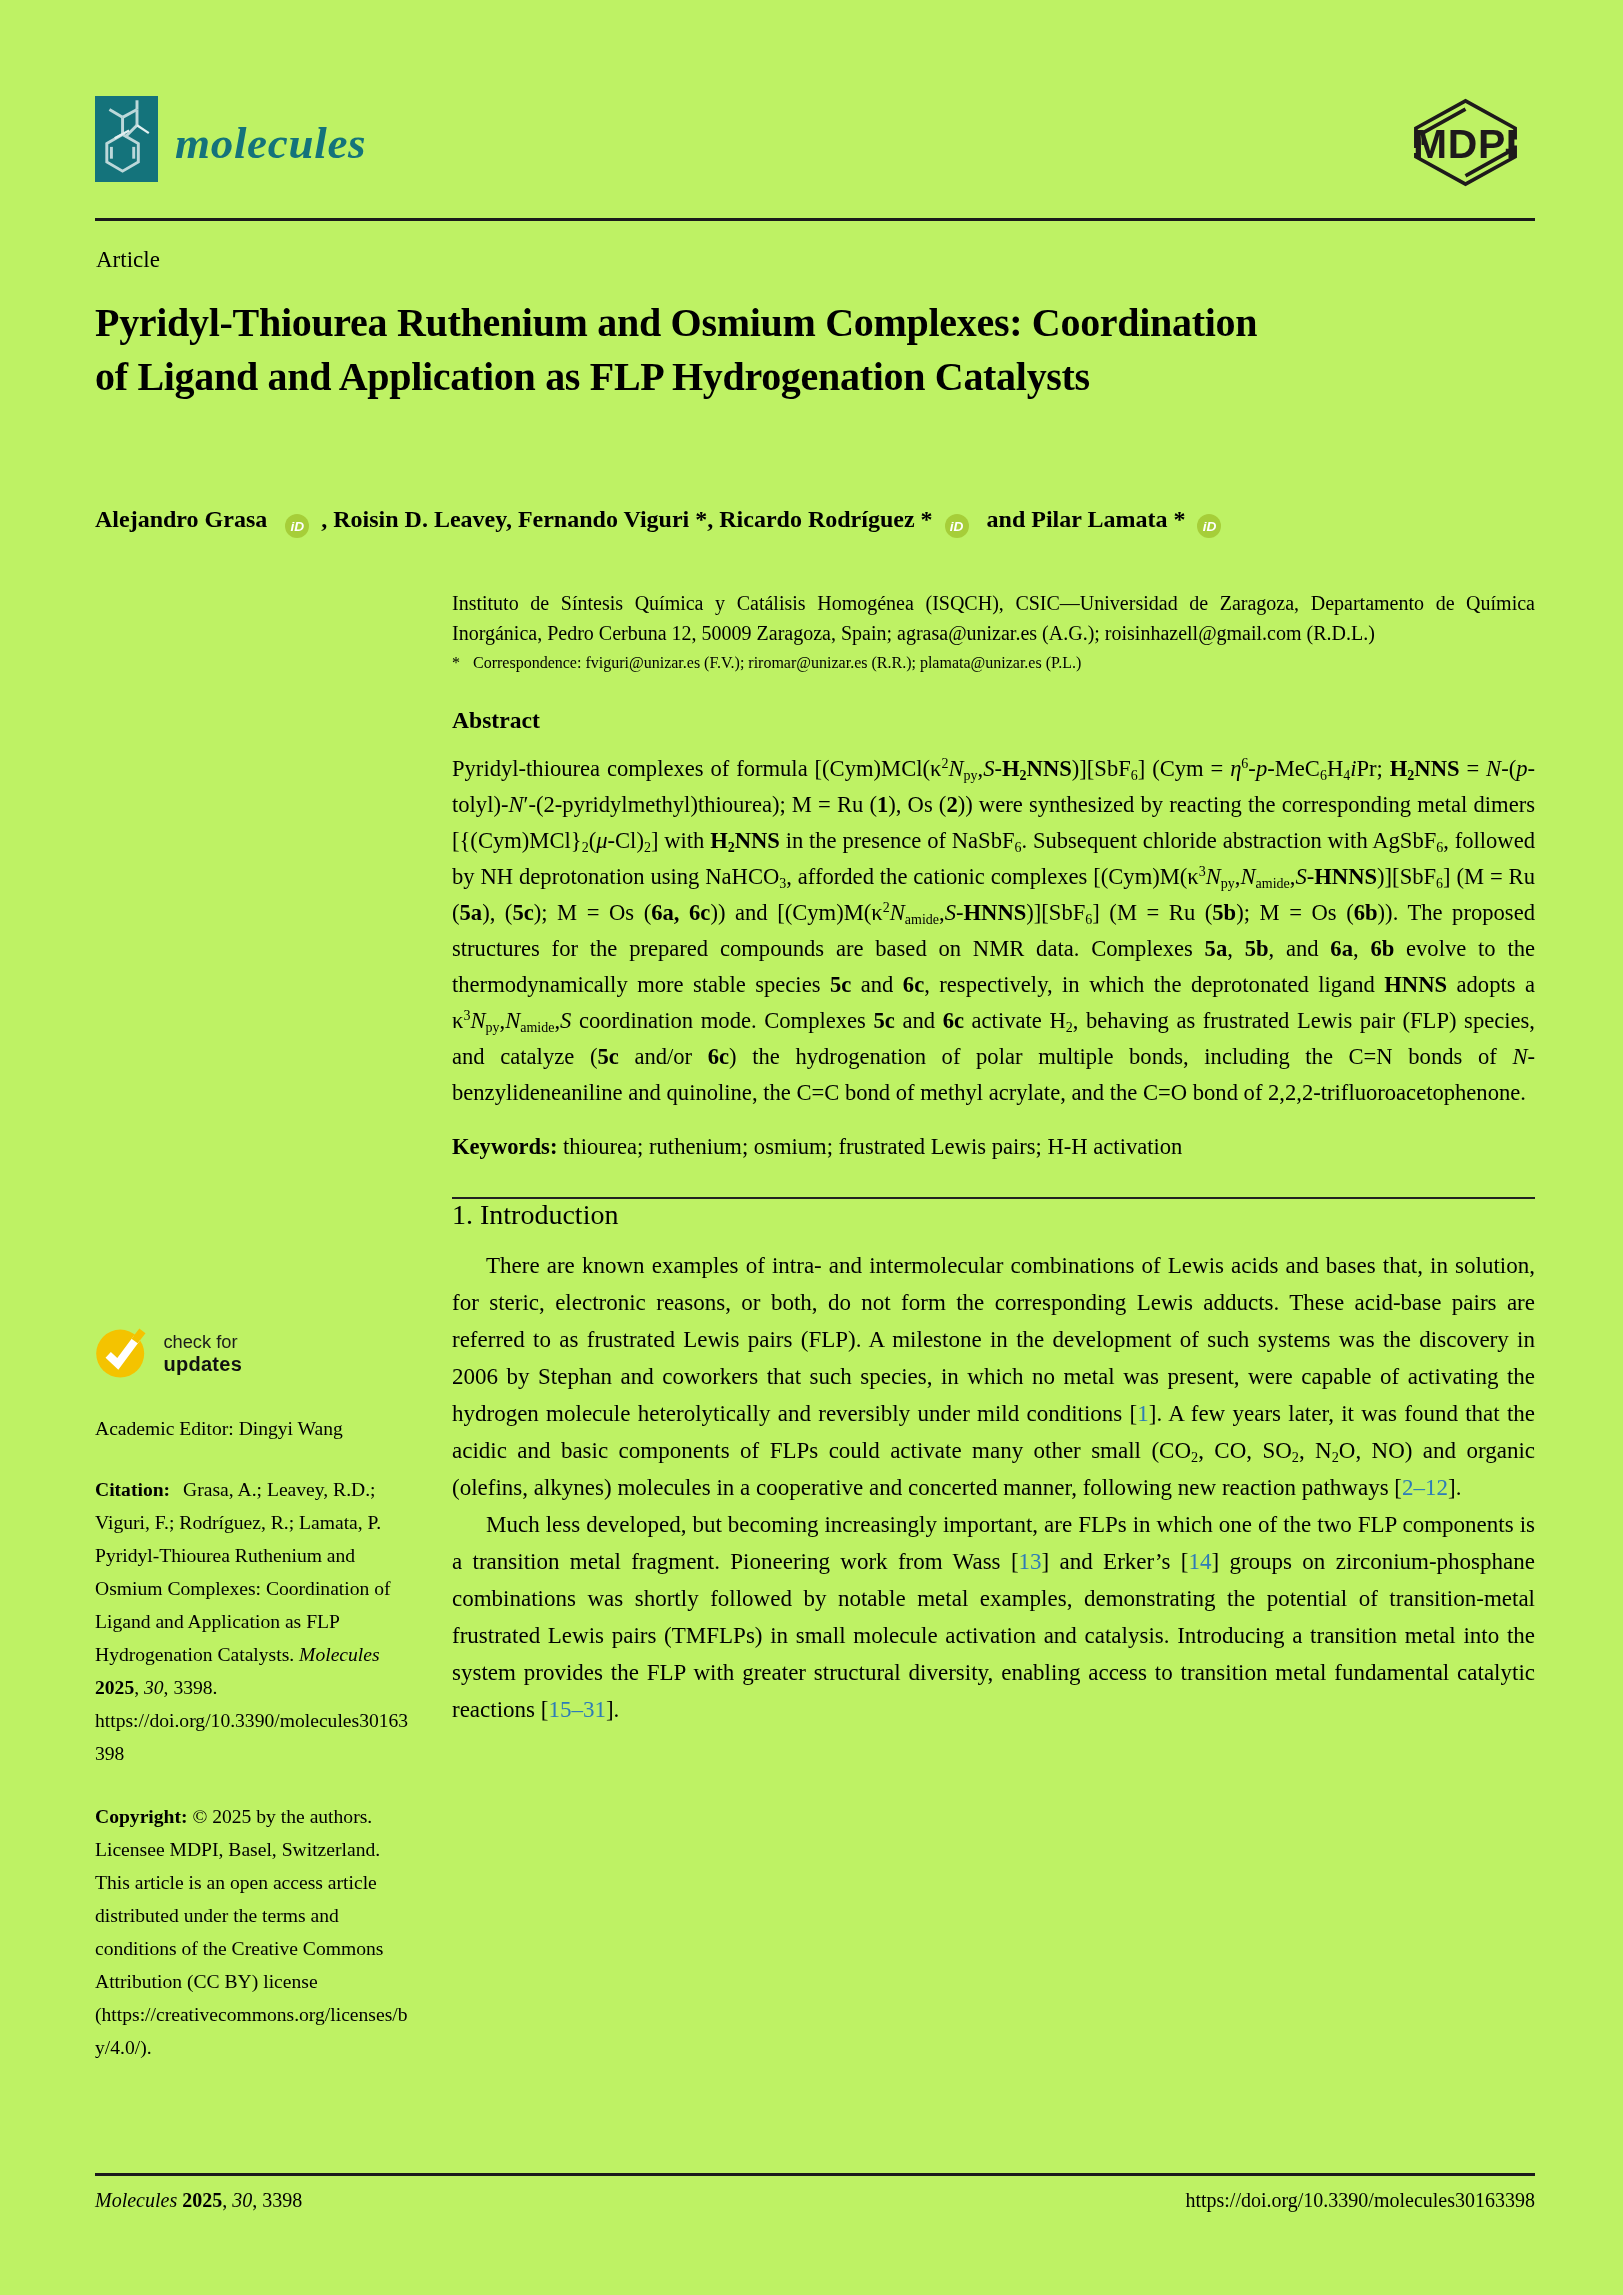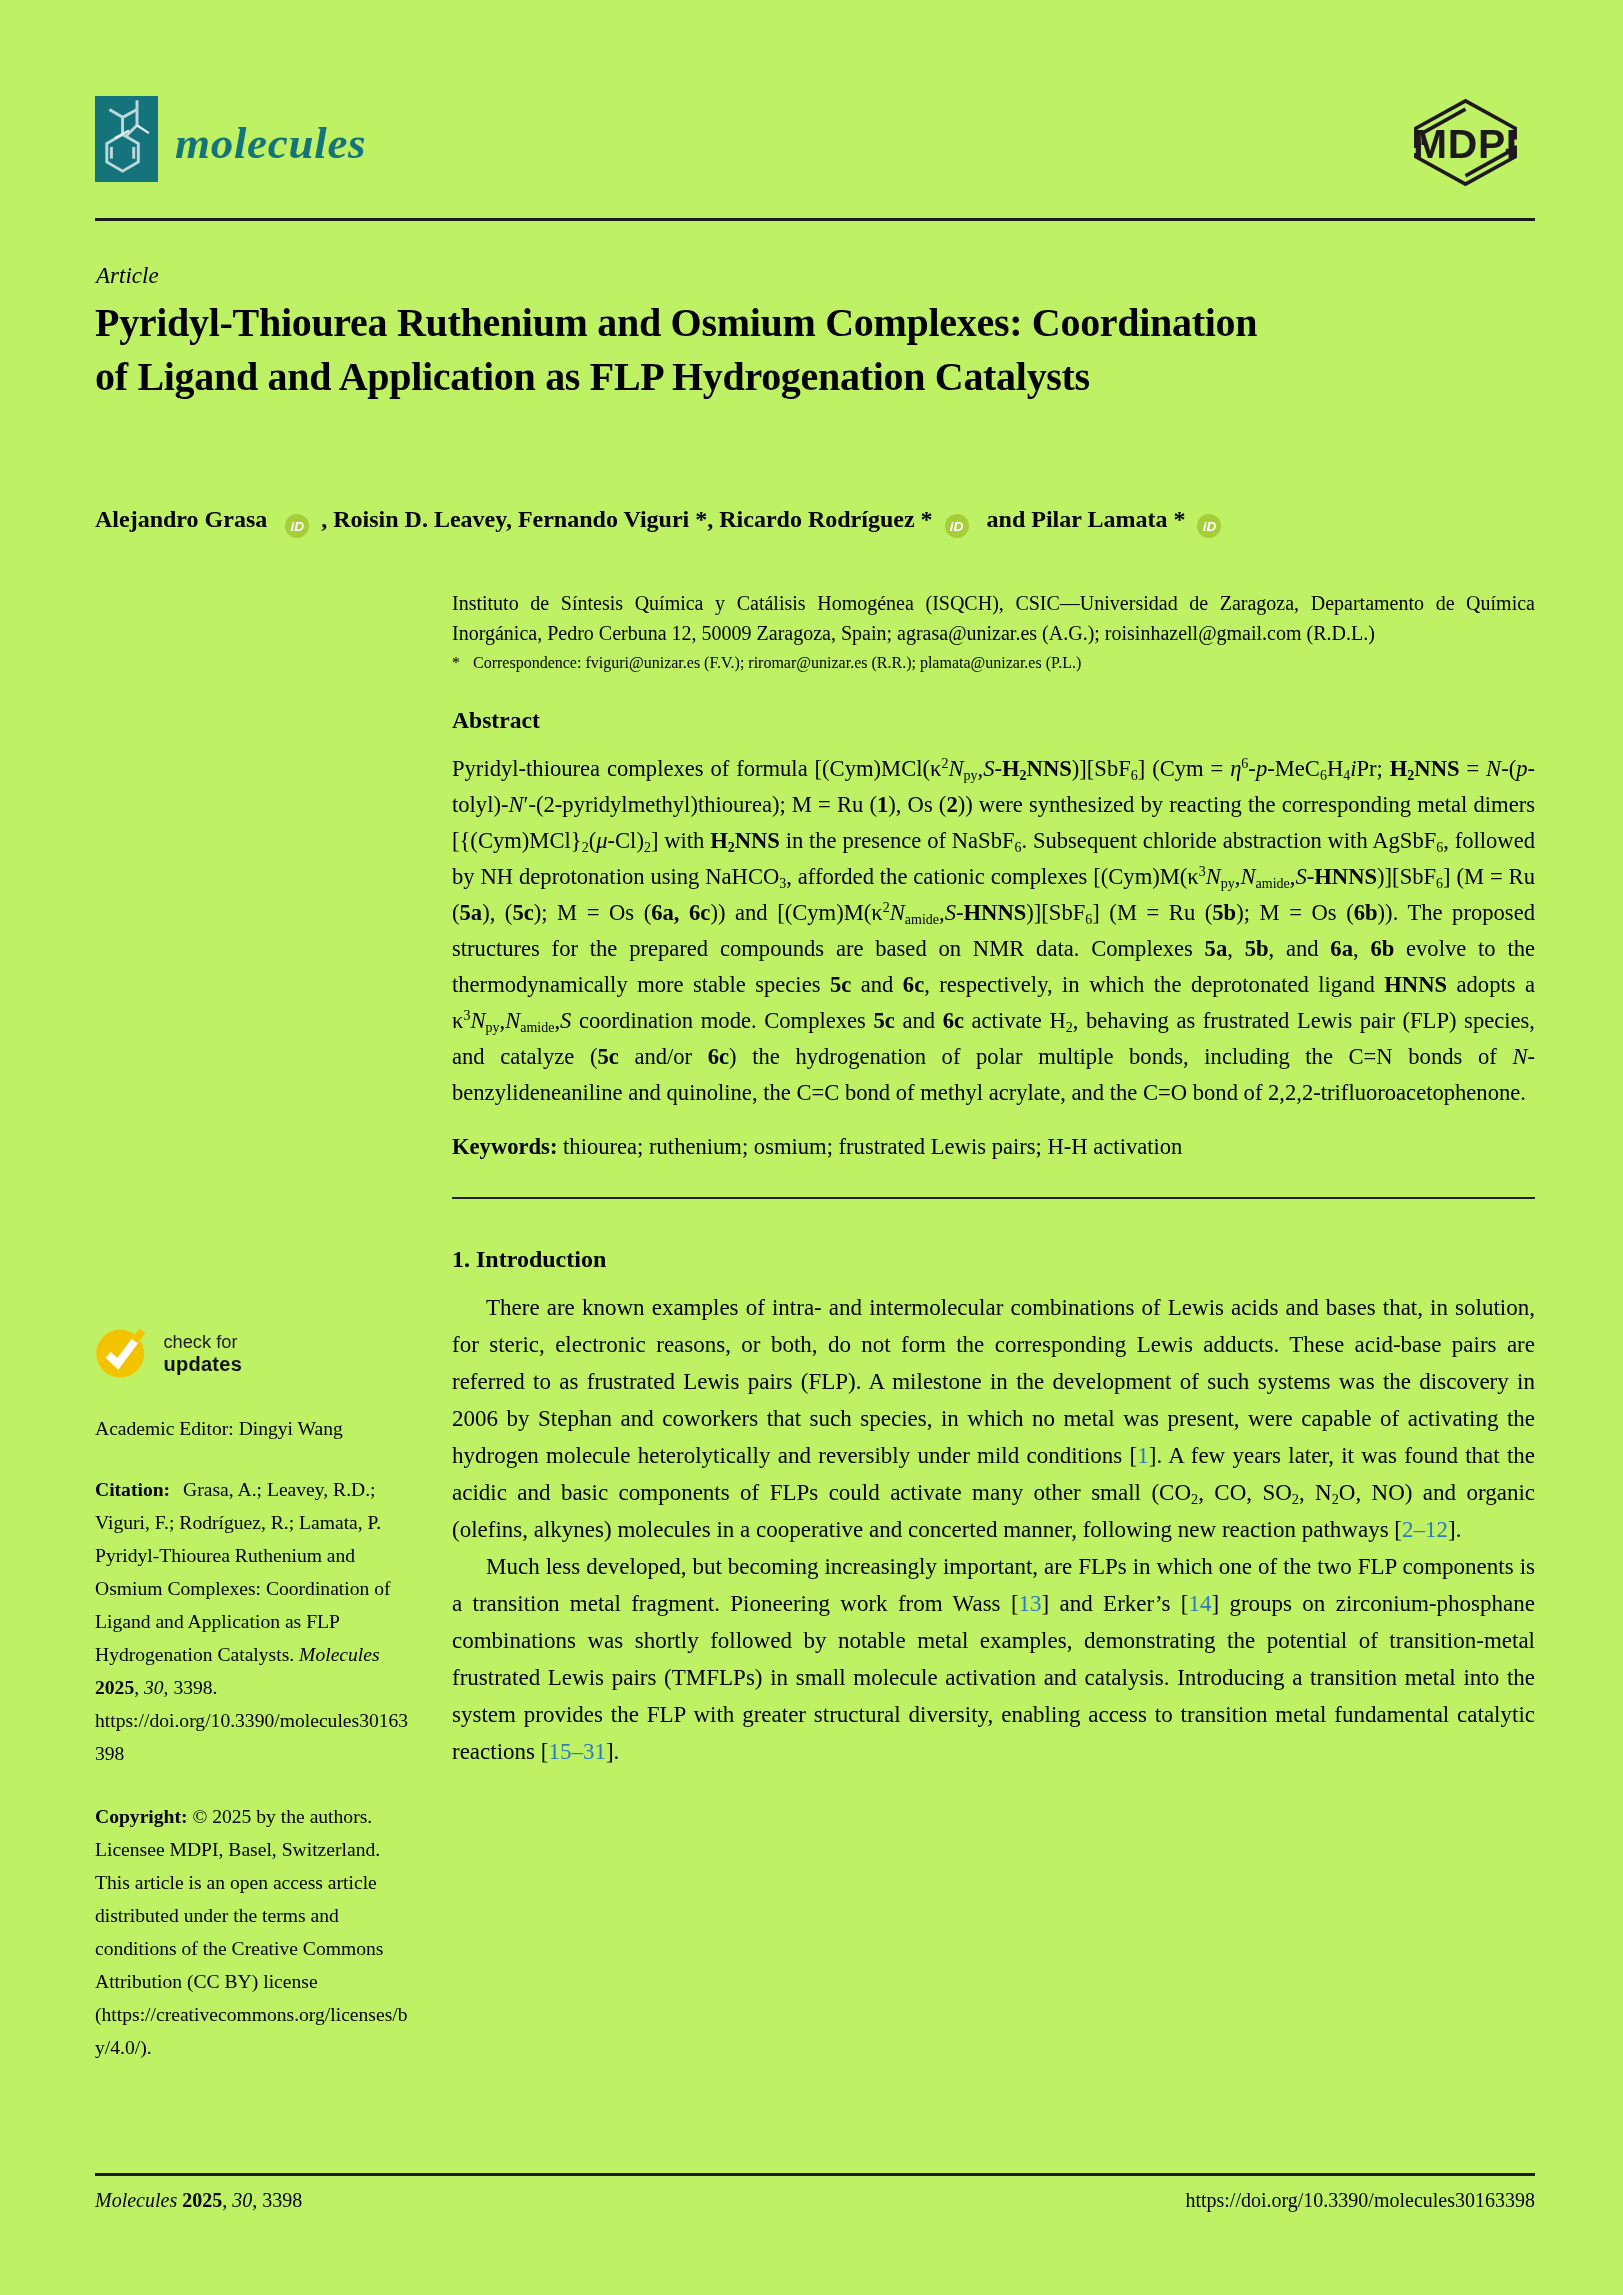--- a/index.html
+++ b/index.html
@@ -22,7 +22,7 @@
   .mdpi-wrap{margin-top:0}
   .rule{position:absolute;left:95px;right:88px;height:2.6px;background:#1b1b1b}
   #rule-top{top:218px}
-  #article-type{position:absolute;left:96px;top:263px;font-style:italic;font-size:23px}
+  #article-type{position:absolute;left:96px;top:247px;font-size:23px}
   #title{position:absolute;left:95px;top:296px;width:1172px;font-size:40px;font-weight:700;line-height:54px;letter-spacing:-0.3px}
   #authors{position:absolute;left:95px;top:504px;right:79px;font-size:24px;font-weight:700;line-height:31px}
   

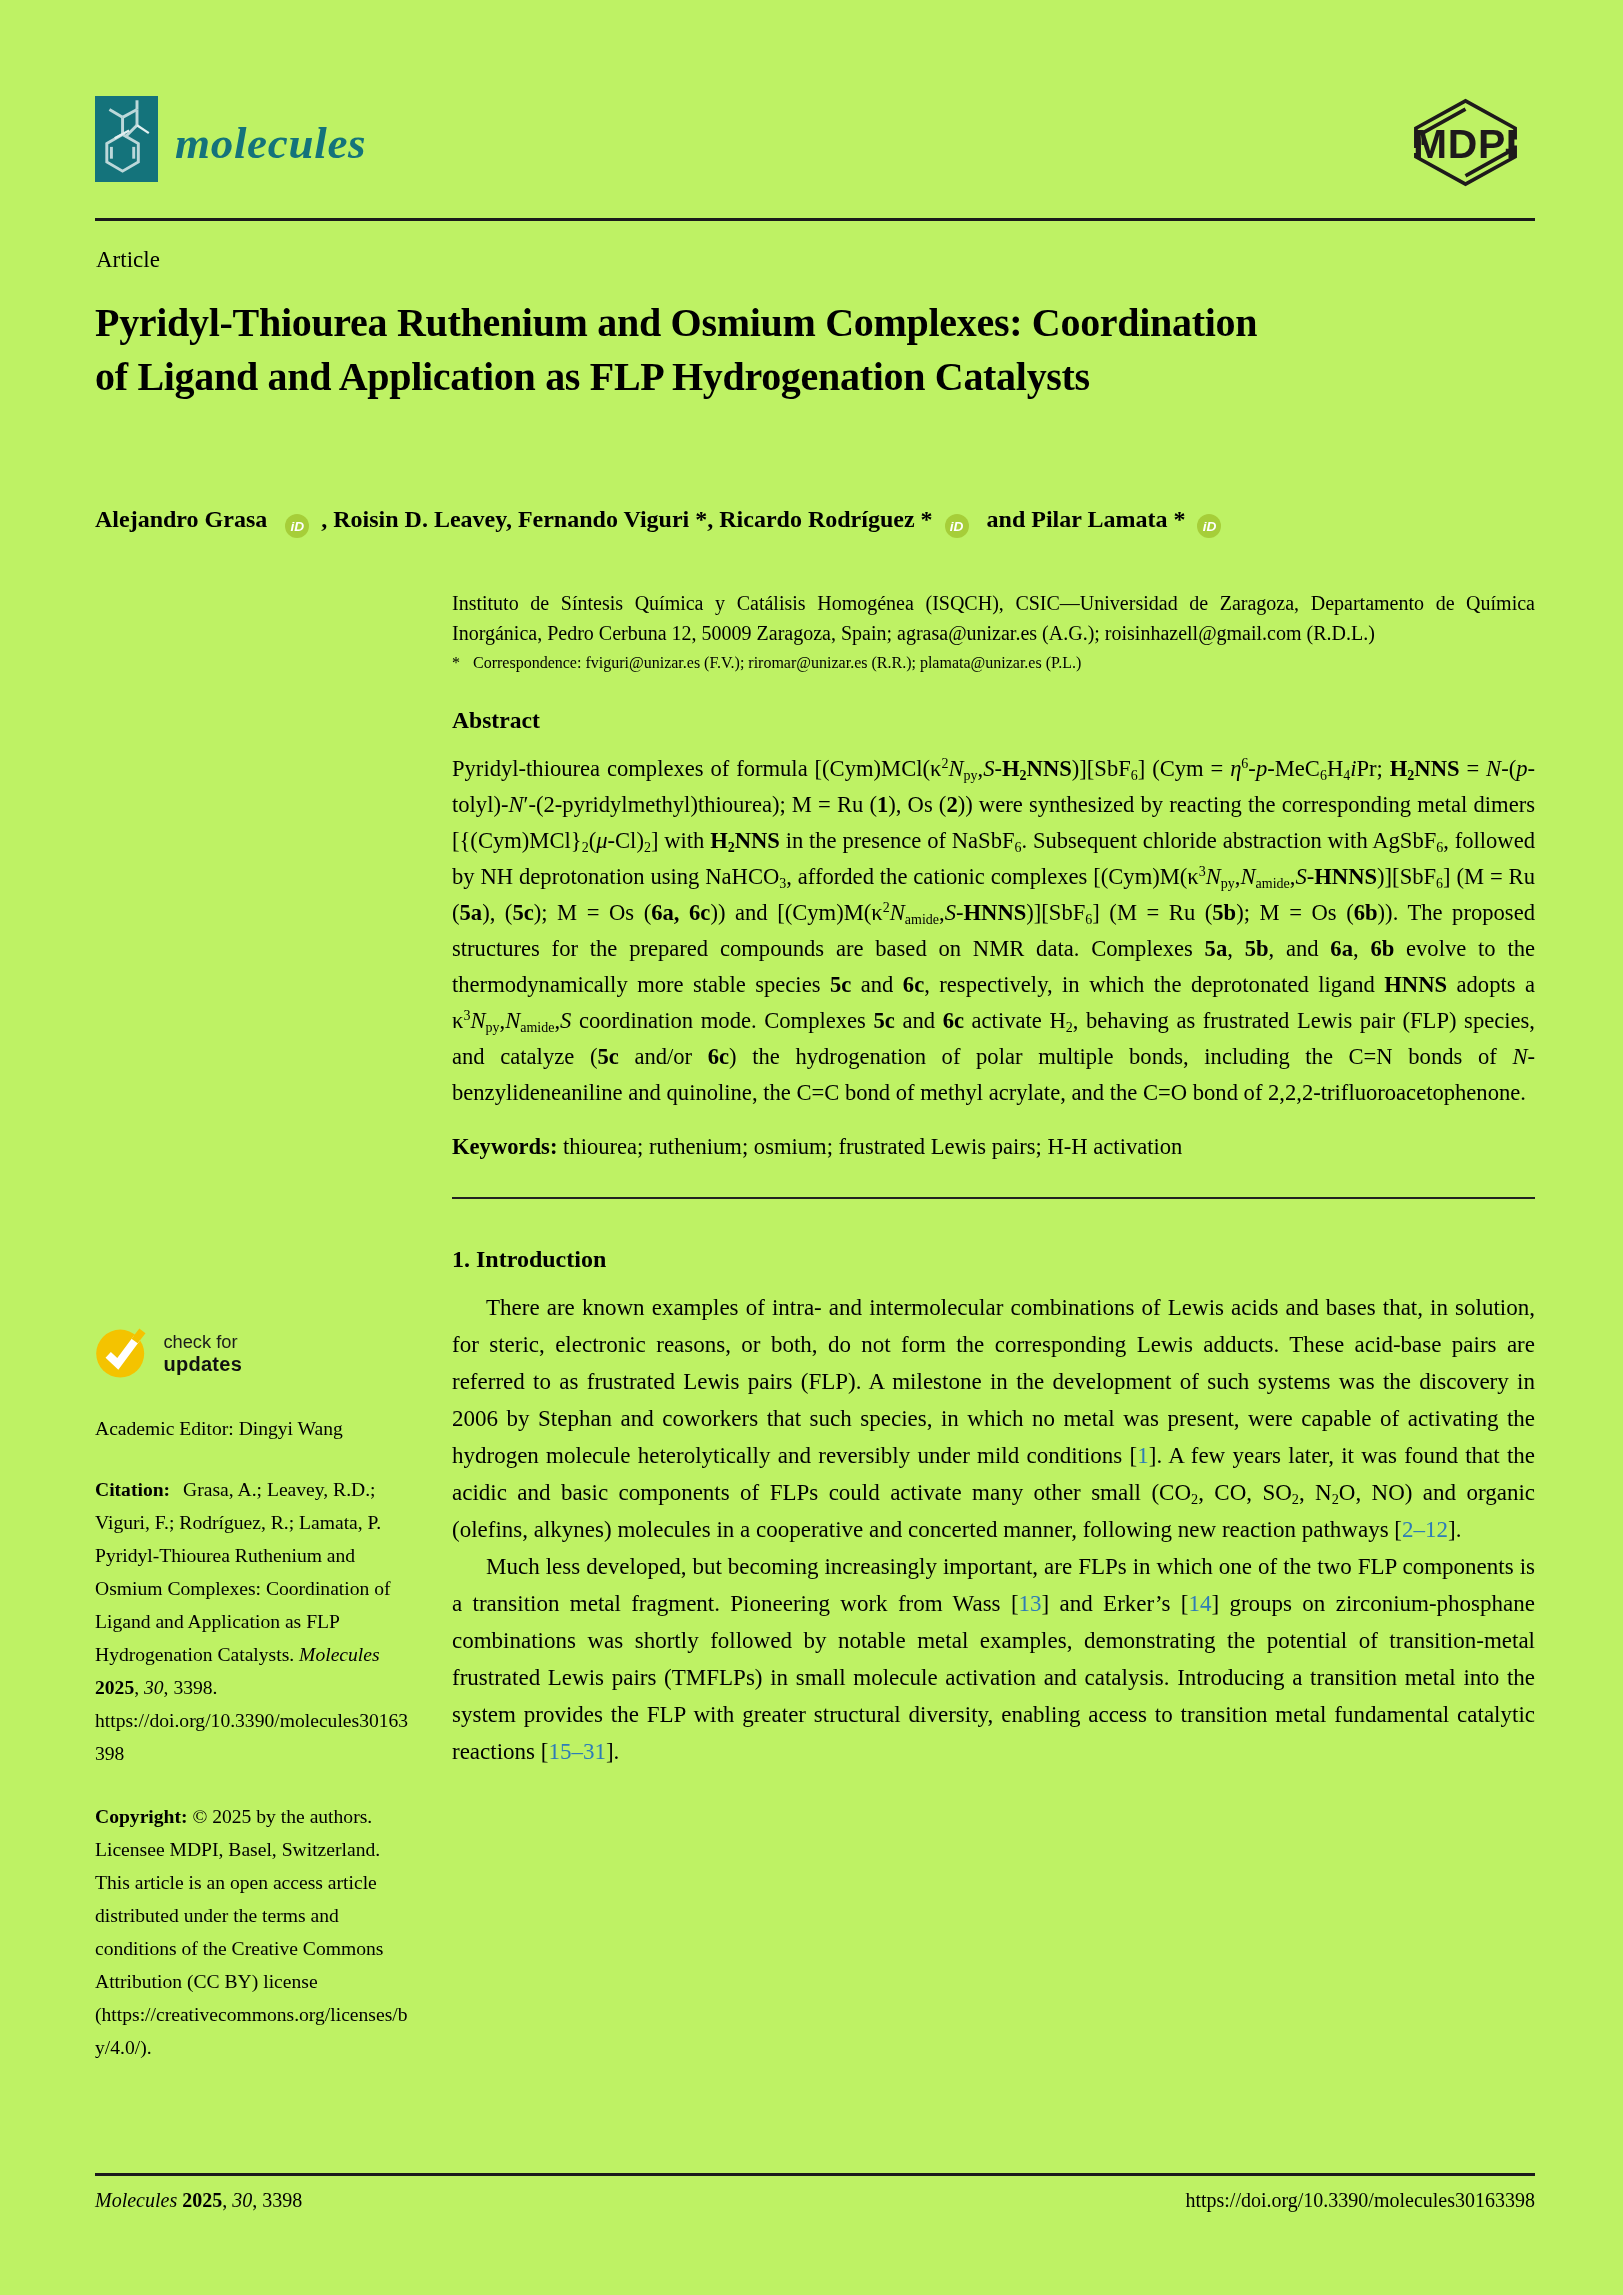--- a/index.html
+++ b/index.html
@@ -33,7 +33,7 @@
   .abs-text{margin-top:17px;font-size:22.6px;line-height:36px;text-align:justify}
   .keywords{margin-top:19.6px;font-size:22.6px;line-height:34px}
   .divider{margin-top:33px;height:2px;background:#222}
-  .sec-head{margin-top:47px;font-size:24px;font-weight:700}
+  .sec-head{font-size:28px;font-weight:400}
   .para{margin-top:15.7px;font-size:23px;line-height:37px;text-align:justify;text-indent:34px}
   .para + .para{margin-top:0}
   

